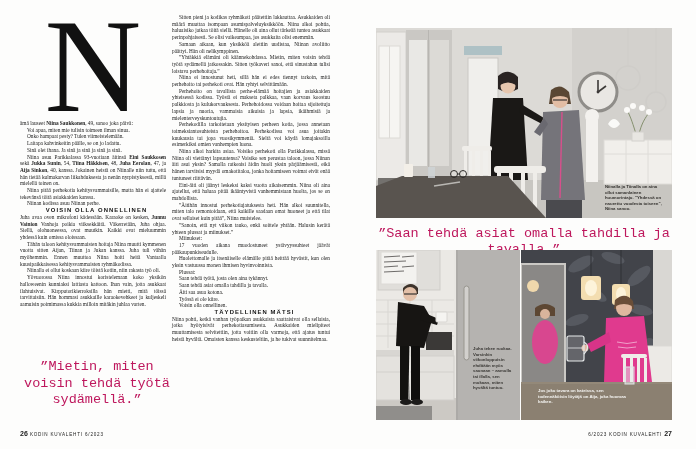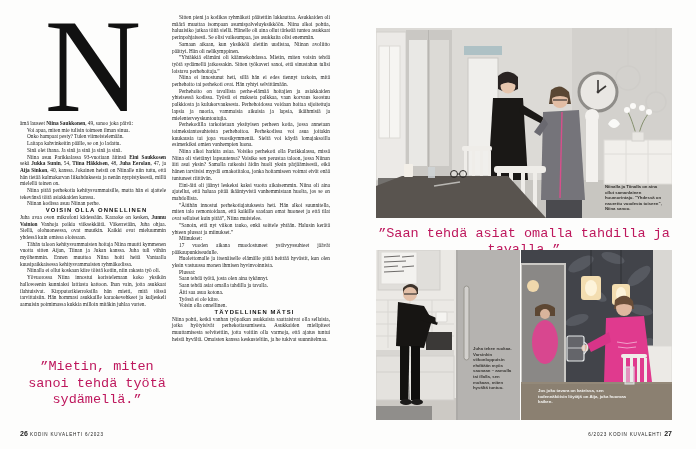--- a/index.html
+++ b/index.html
@@ -64,7 +64,7 @@
         </div>
     </div>
 
-    <div class="pullquote pq-left abs">”Mietin, miten sanoi tehdä työtä sydämellä.”</div>
+    <div class="pullquote pq-left abs">”Mietin, miten voisin tehdä työtä sydämellä.”</div>
 
     <div class="col" style="left:172px;top:14px;width:158px;">
       <div>

